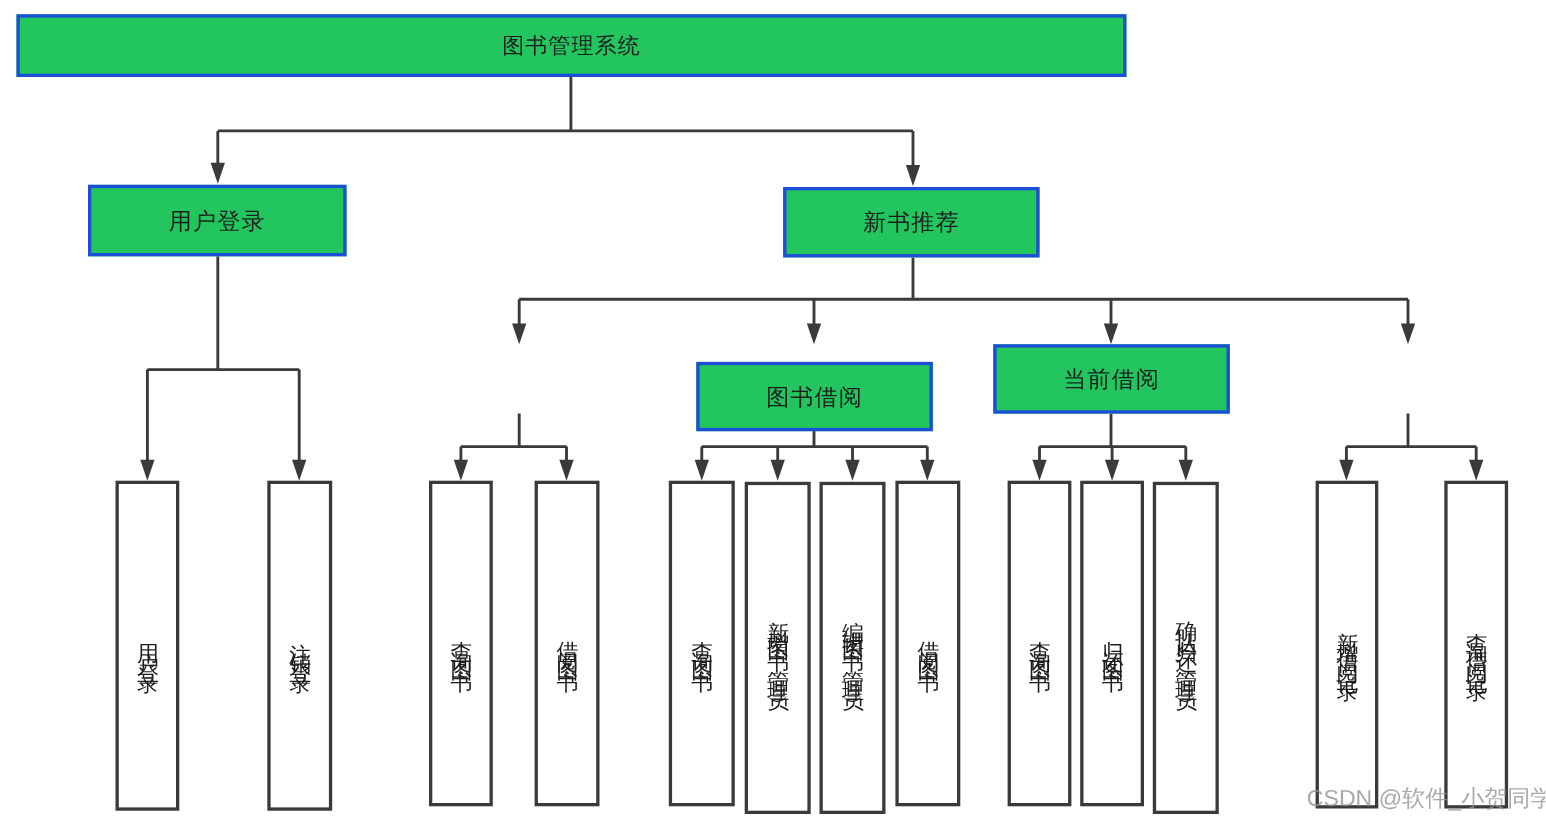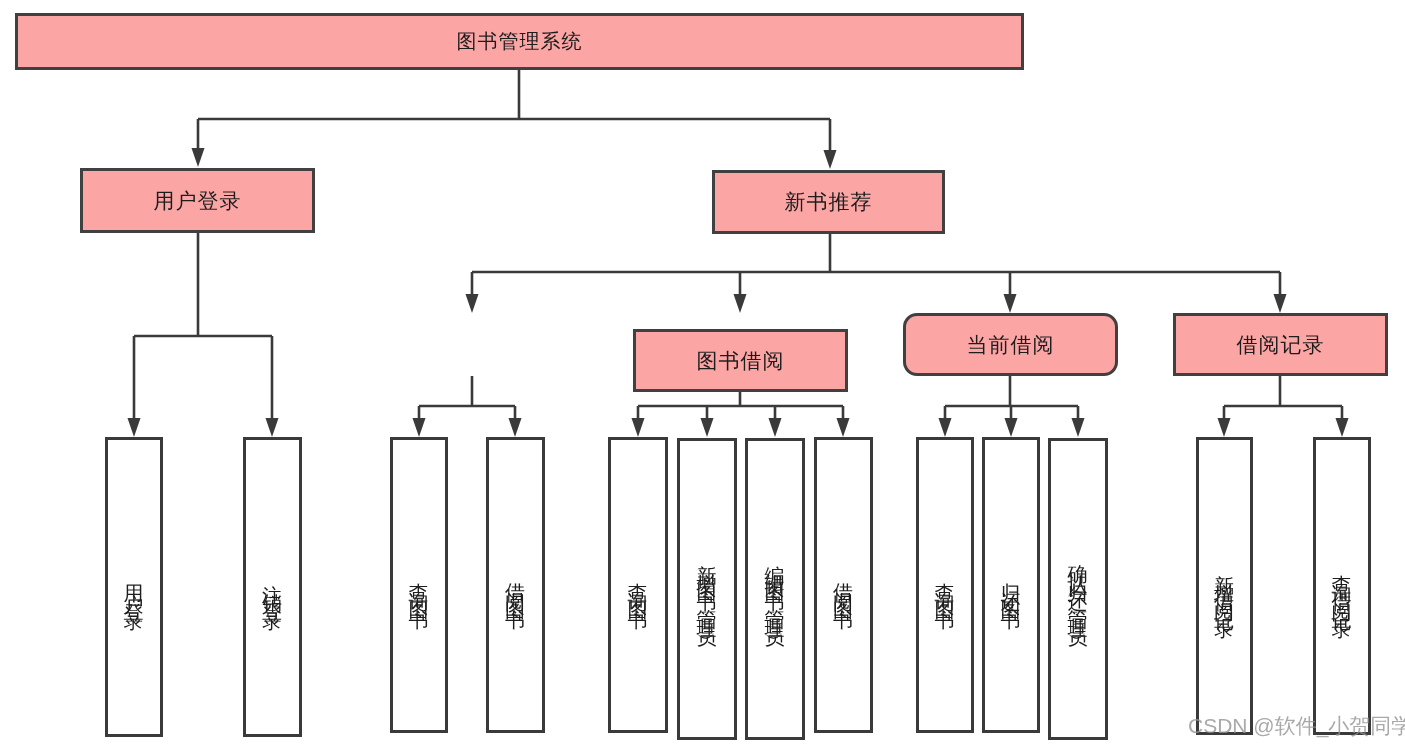--- a/index.html
+++ b/index.html
@@ -9,7 +9,7 @@
   }
   #wires{position:absolute;left:0;top:0;z-index:0;}
   .node{
-    position:absolute;box-sizing:border-box;background:#fca5a5;border:3px solid #404040;
+    position:absolute;box-sizing:border-box;background:#22c55e;border:3px solid #1d4ed8;
     display:flex;align-items:center;justify-content:center;z-index:1;
     font-size:21px;letter-spacing:1px;white-space:nowrap;
   }

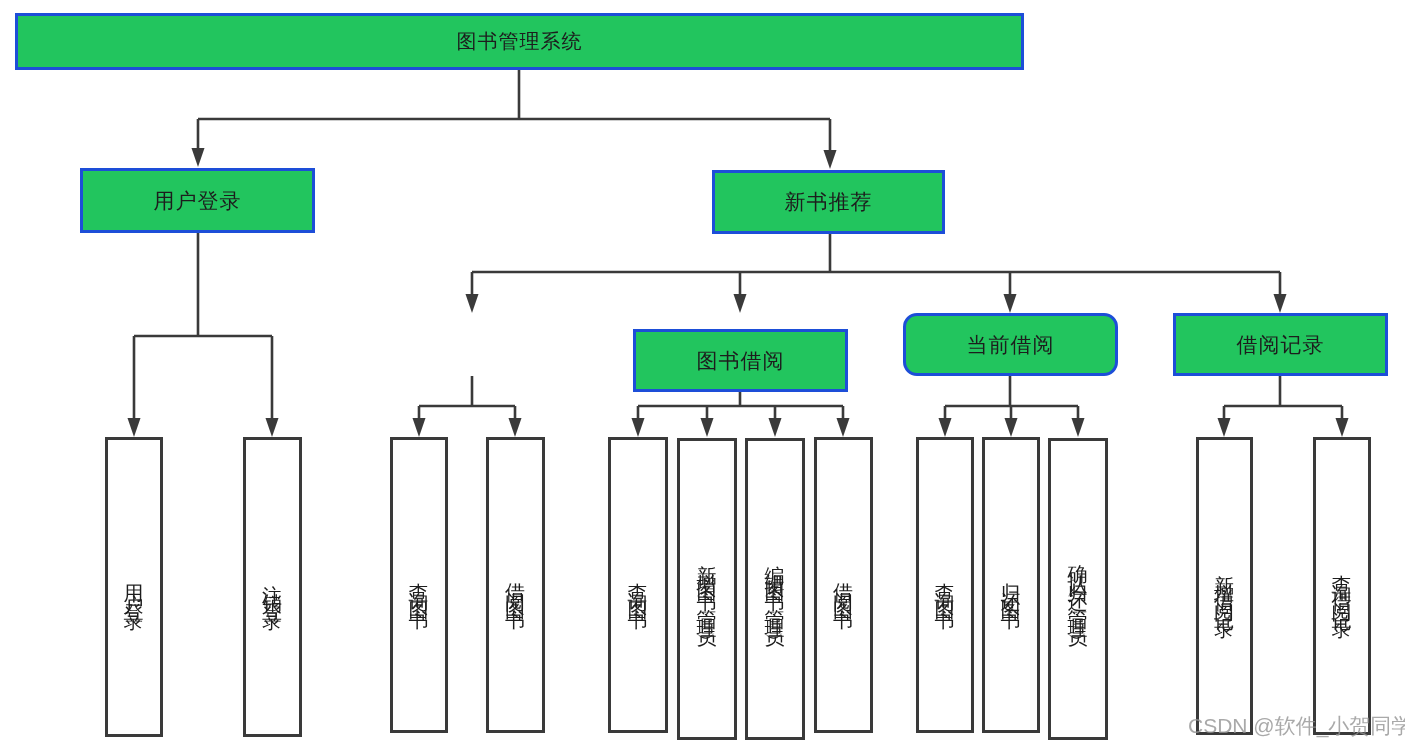--- a/index.html
+++ b/index.html
@@ -78,7 +78,7 @@
   <div class="node" style="left:712px;top:170px;width:233px;height:64px;">新书推荐</div>
 
   <div class="node" style="left:633px;top:329px;width:215px;height:63px;">图书借阅</div>
-  <div class="node" style="left:903px;top:313px;width:215px;height:63px;border-radius:14px;">当前借阅</div>
+  <div class="node" style="left:903px;top:313px;width:215px;height:63px;">当前借阅</div>
   <div class="node" style="left:1173px;top:313px;width:215px;height:63px;">借阅记录</div>
 
   <div class="vnode" style="left:105px;top:437px;width:58px;height:300px;">

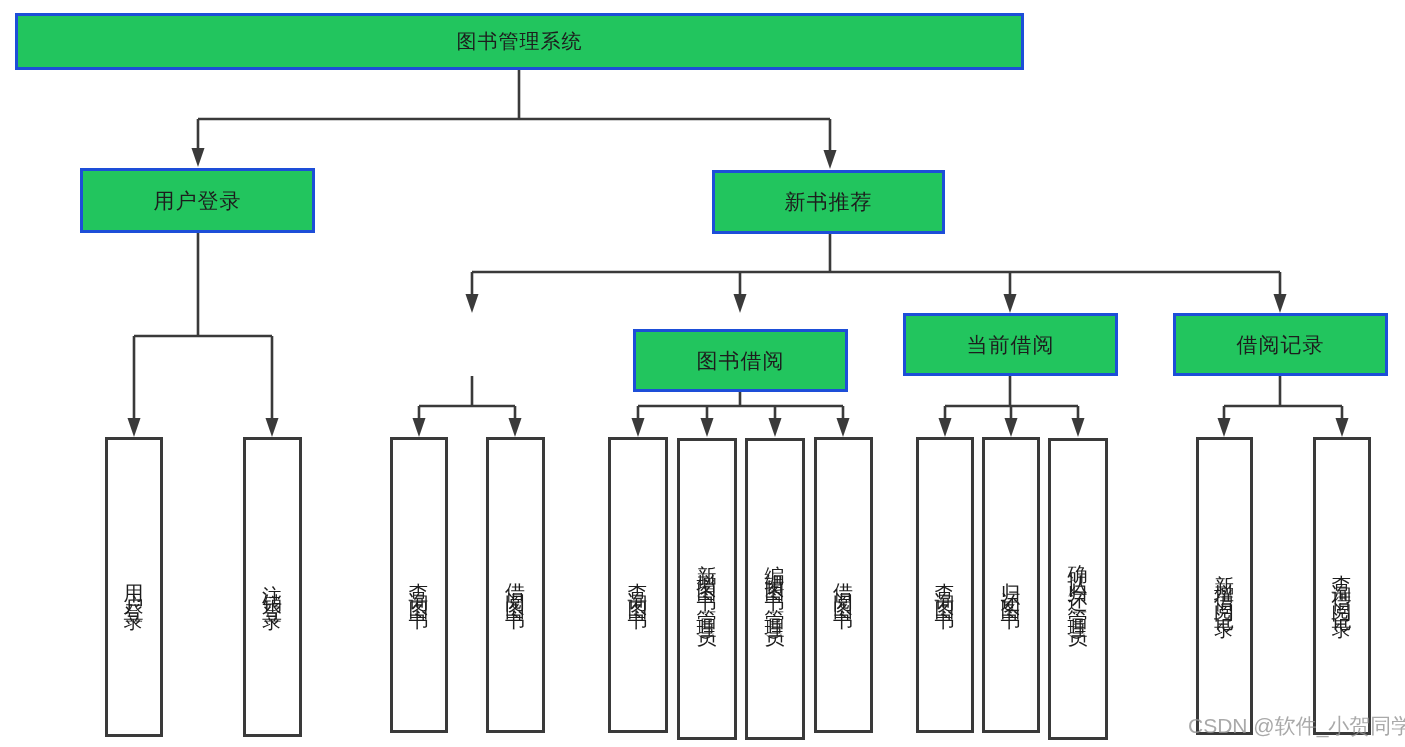--- a/index.html
+++ b/index.html
@@ -79,7 +79,6 @@
 
   <div class="node" style="left:633px;top:329px;width:215px;height:63px;">图书借阅</div>
   <div class="node" style="left:903px;top:313px;width:215px;height:63px;">当前借阅</div>
-  <div class="node" style="left:1173px;top:313px;width:215px;height:63px;">借阅记录</div>
 
   <div class="vnode" style="left:105px;top:437px;width:58px;height:300px;">
     <span>用户登录</span>

